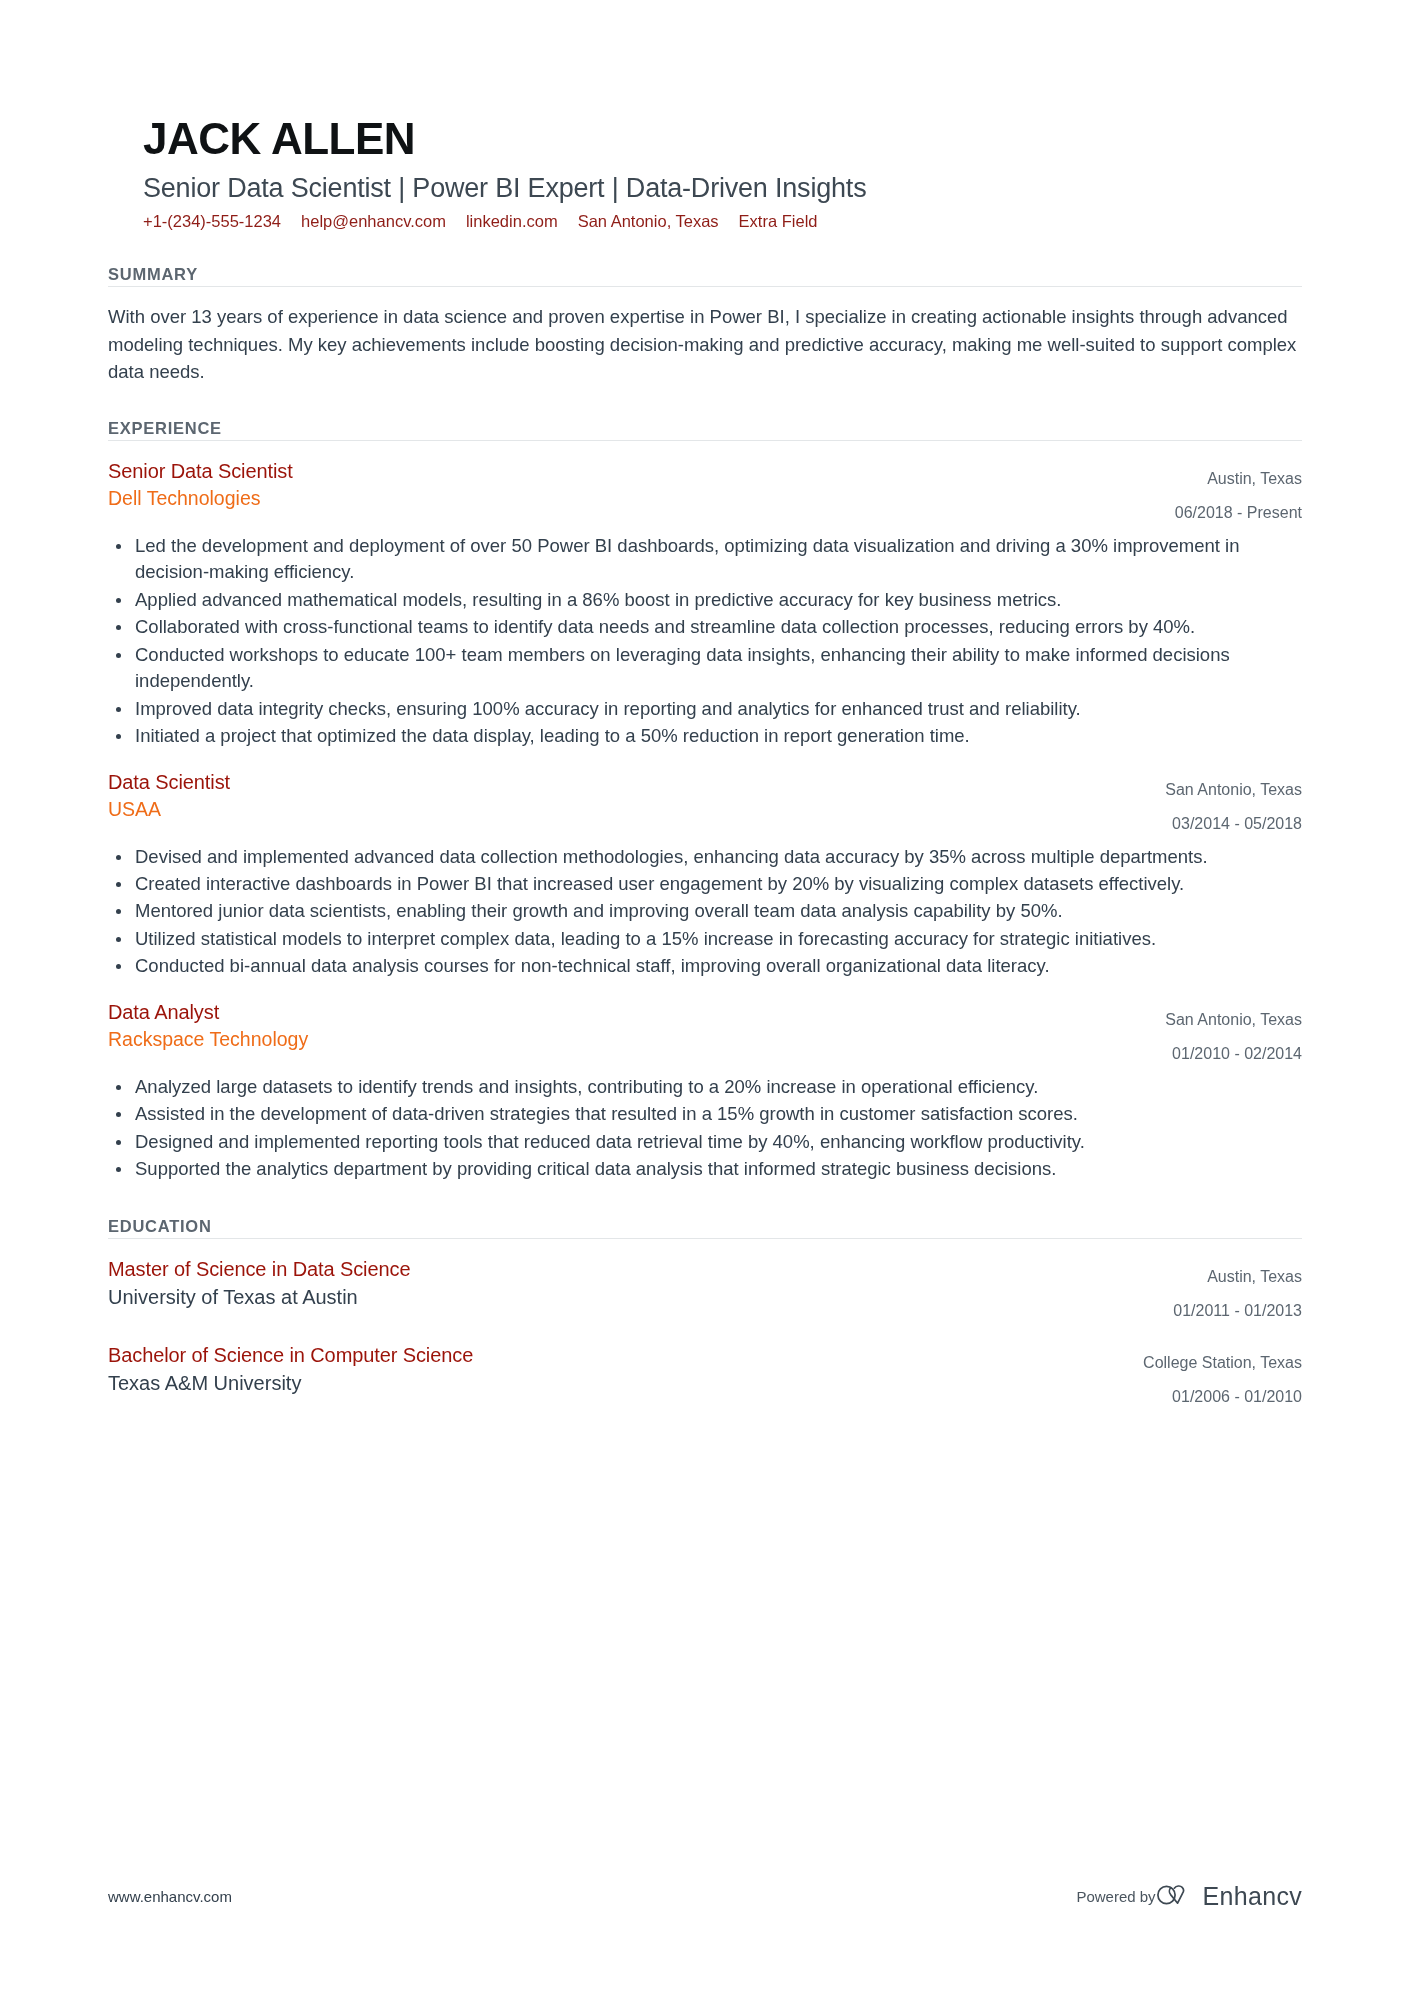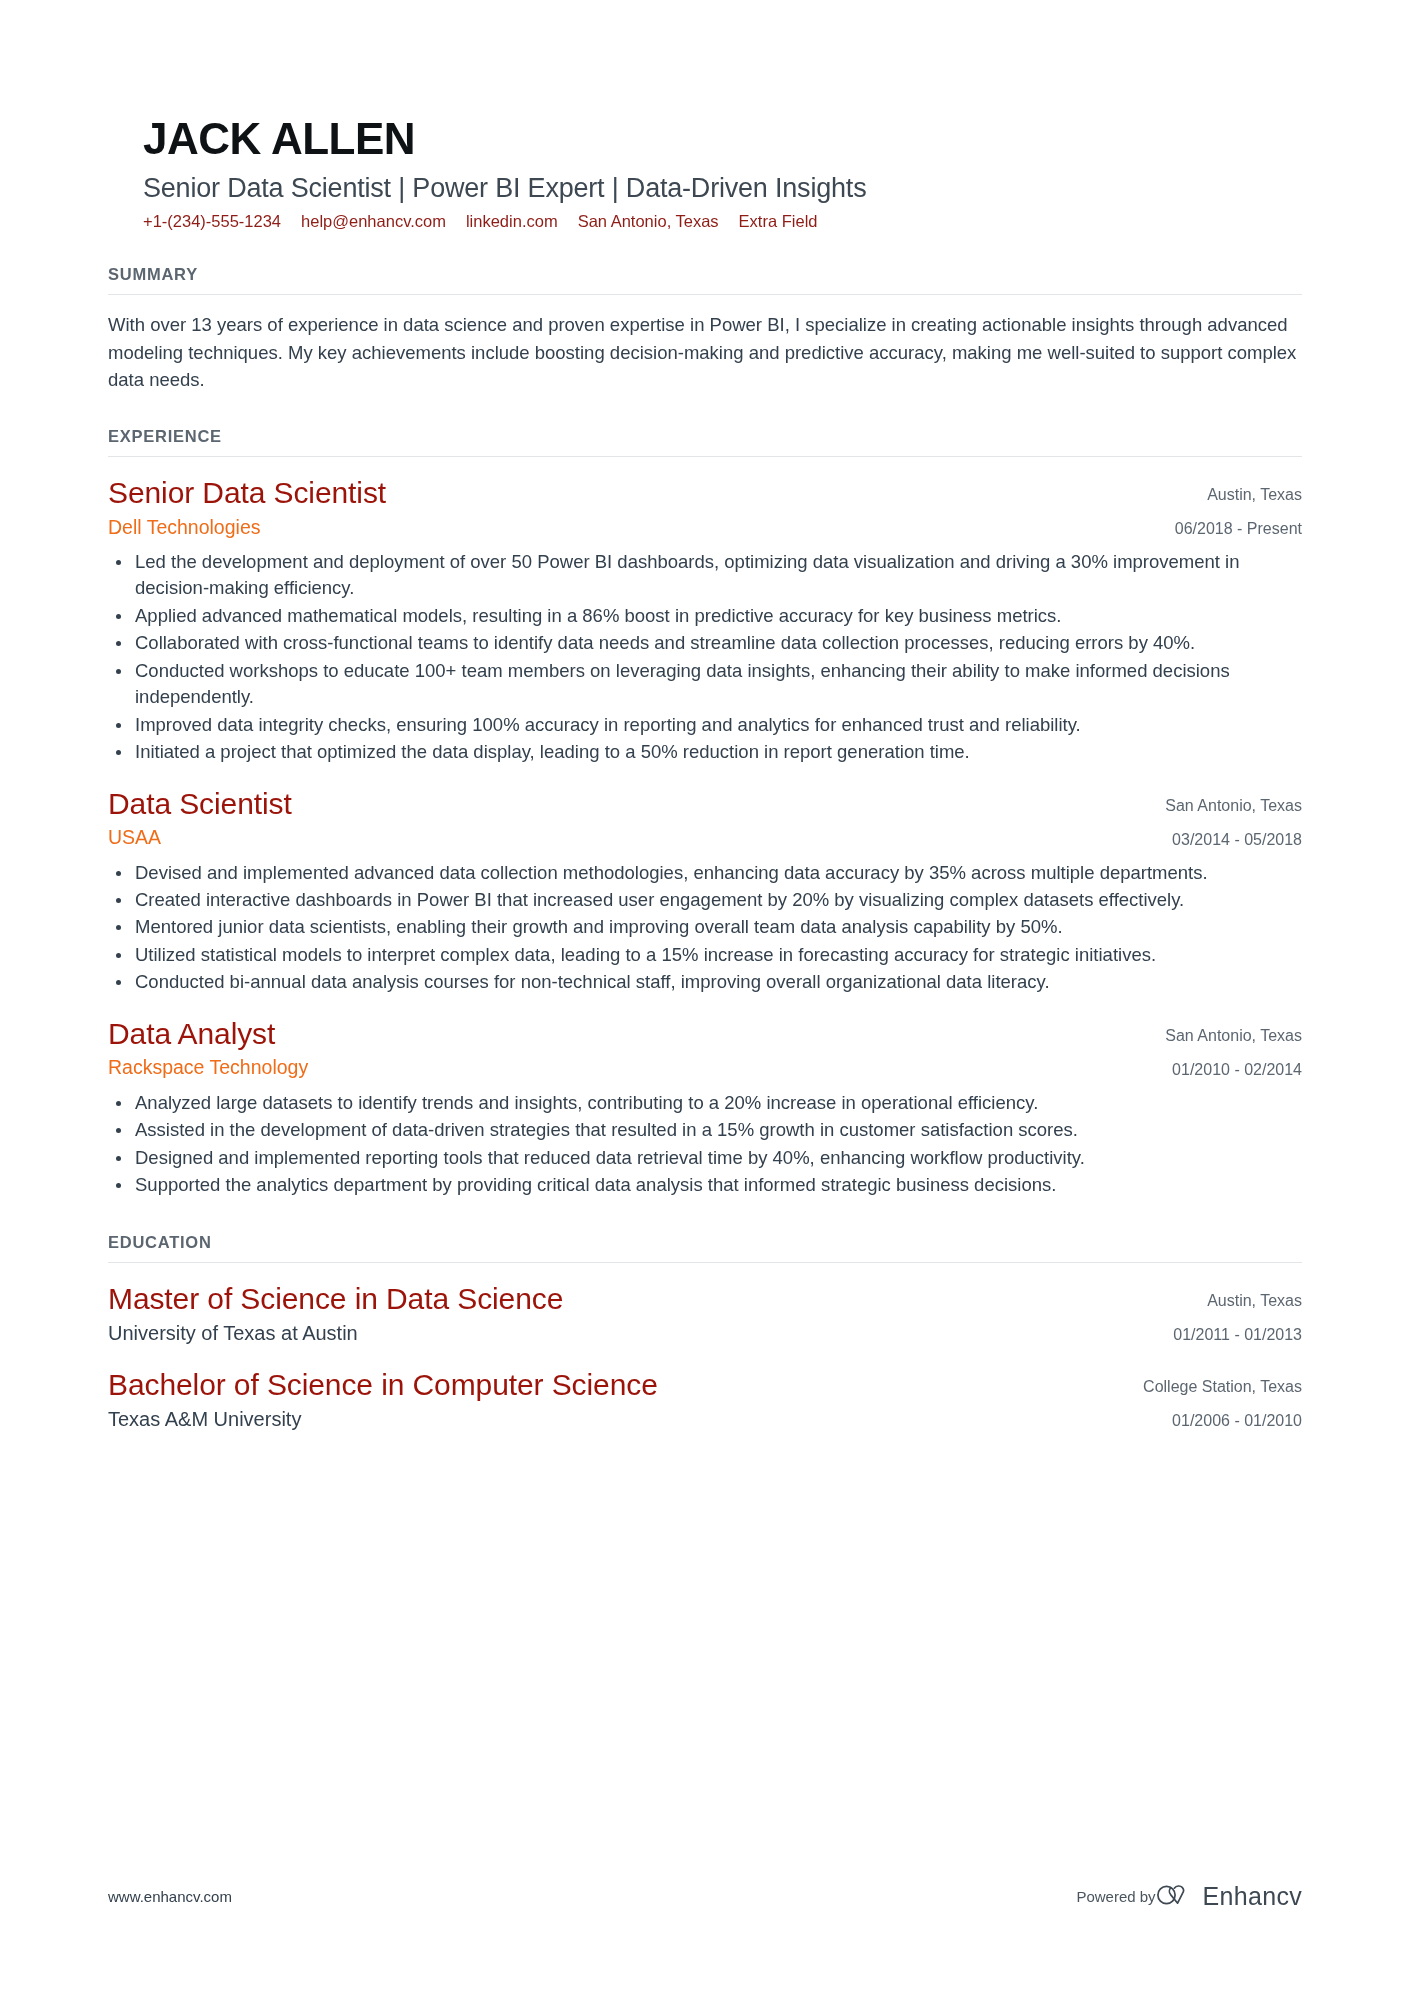--- a/index.html
+++ b/index.html
@@ -78,7 +78,7 @@
     color: #5c6670;
     text-transform: uppercase;
     margin: 0 0 0 0;
-    padding-bottom: 10px;
+    padding-bottom: 2px;
     border-bottom: 1px solid #e3e6e8;
   }
   .section-body {

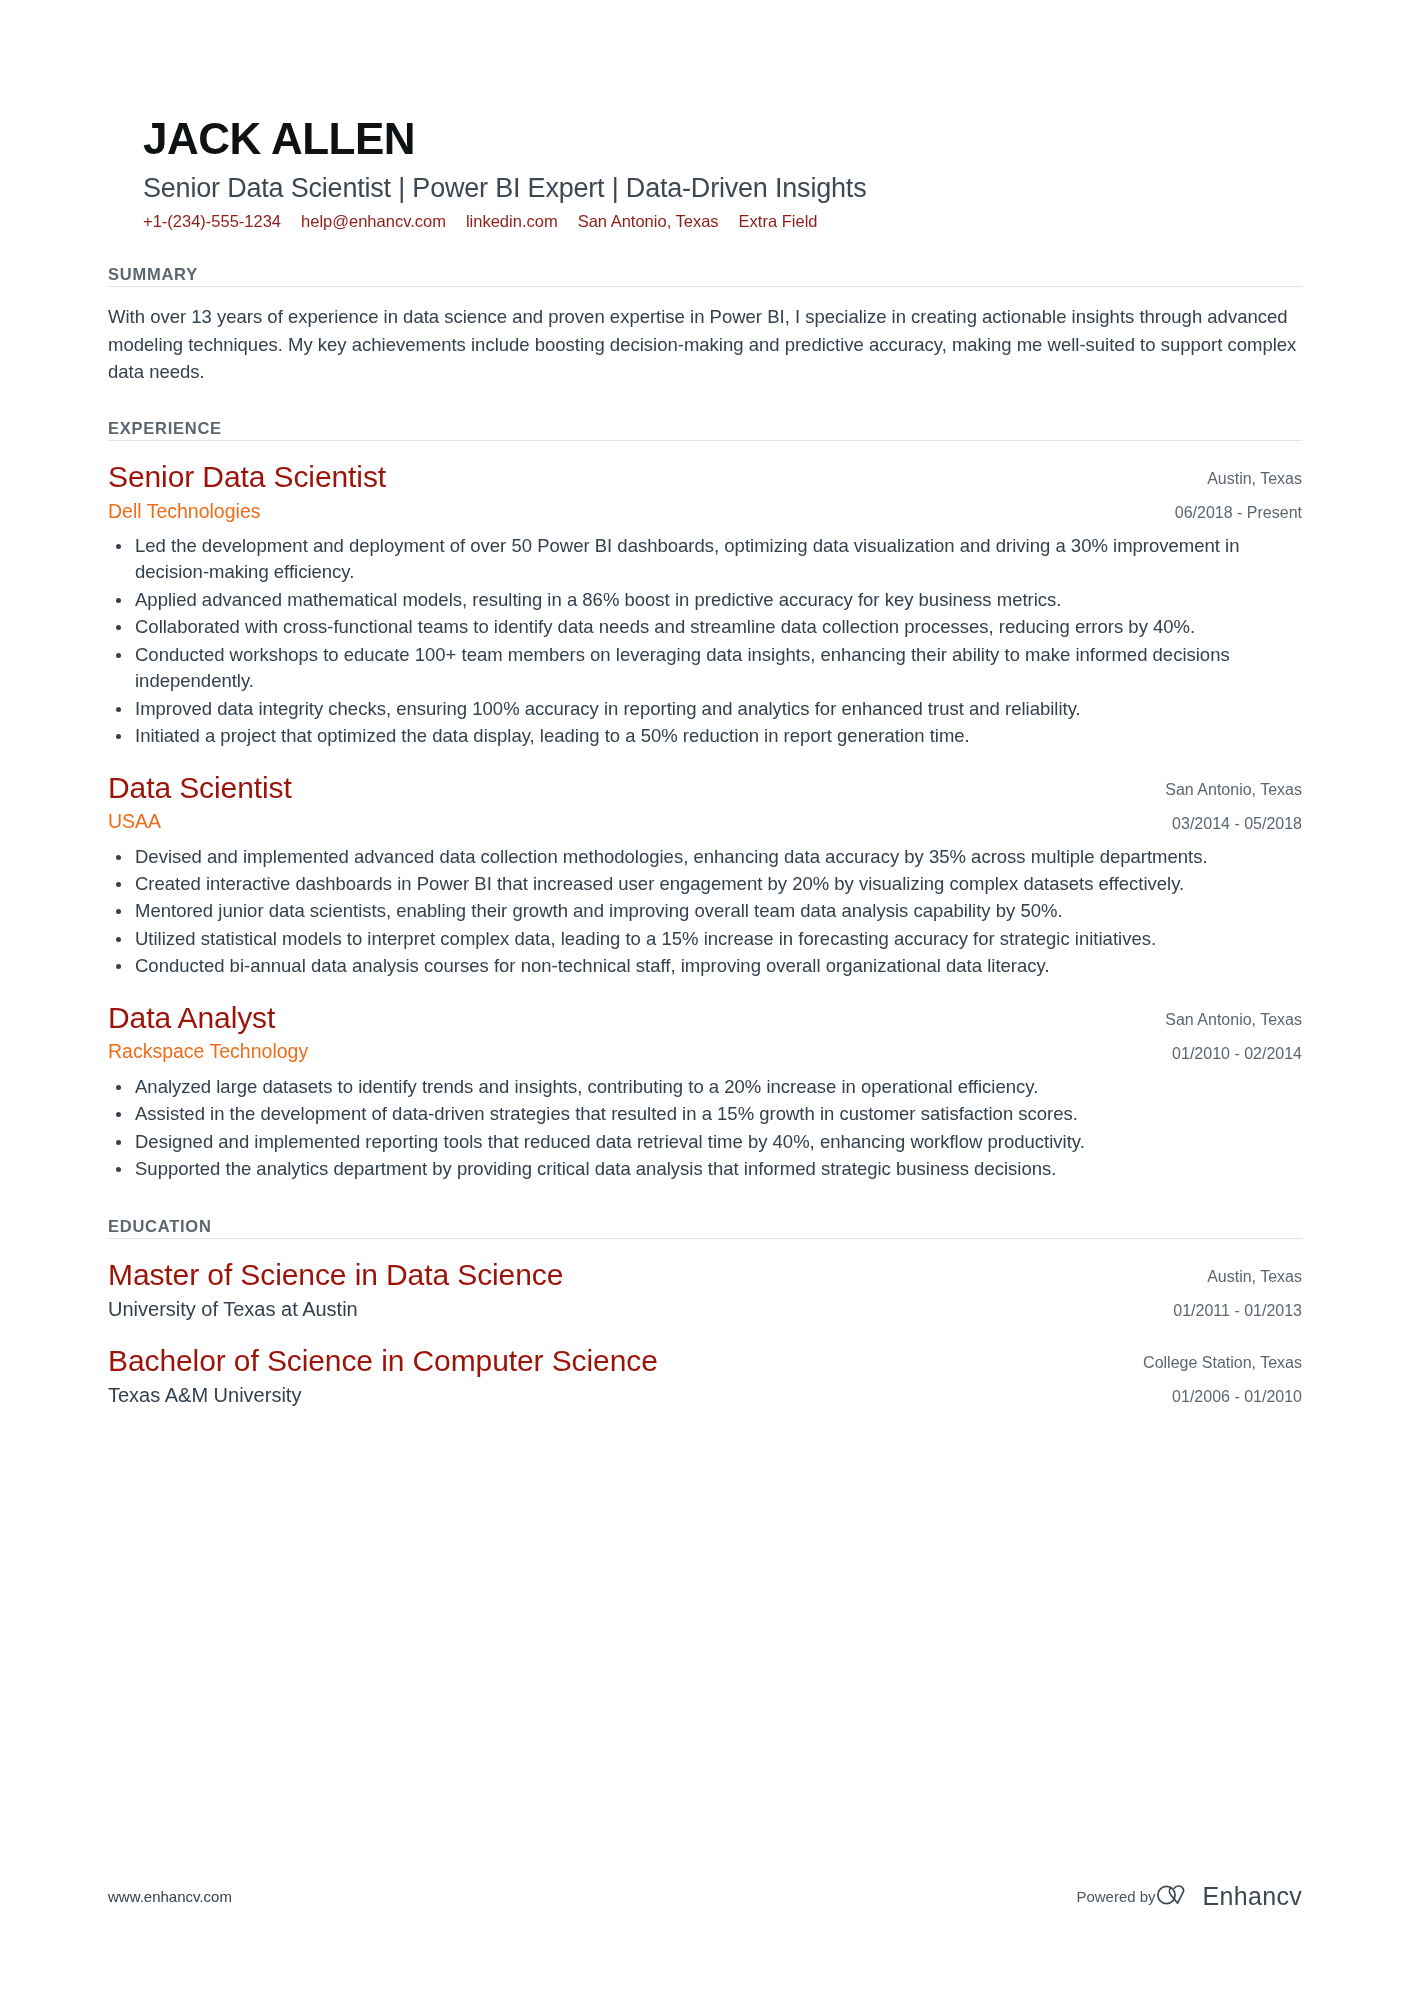--- a/index.html
+++ b/index.html
@@ -116,7 +116,7 @@
     padding-left: 22px;
   }
   .entry-title {
-    font-size: 30px;
+    font-size: 20px;
     font-weight: 400;
     color: #9b1309;
     line-height: 1.22;

